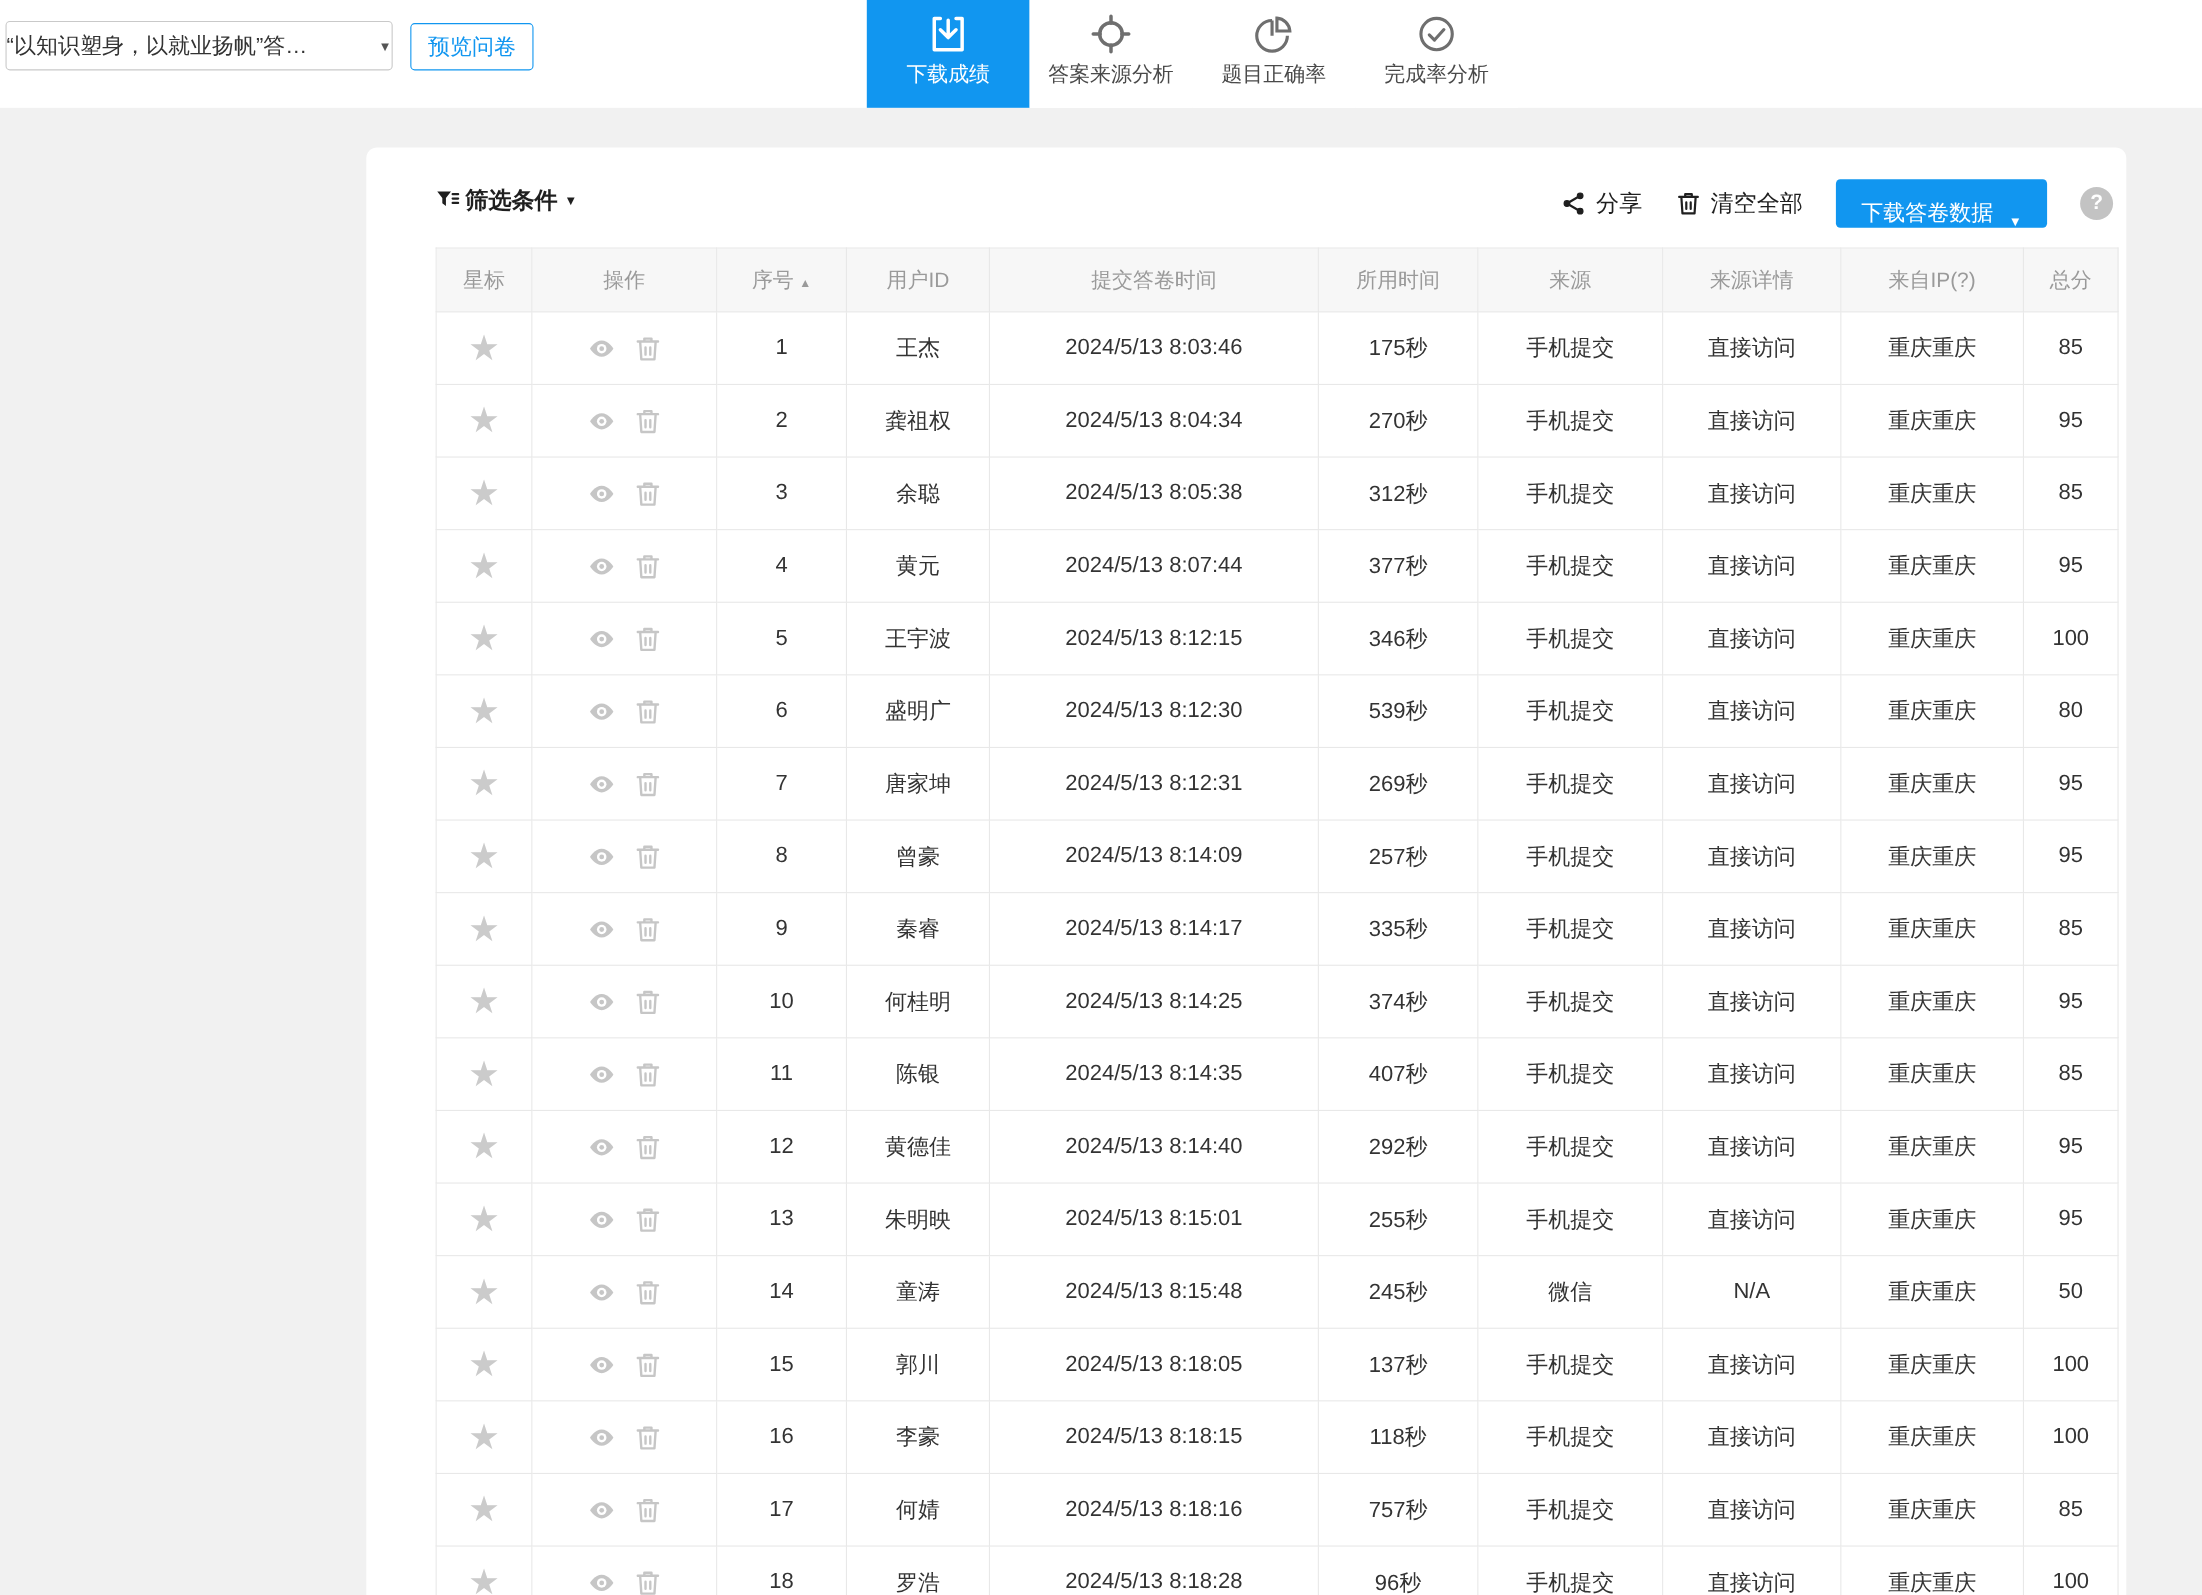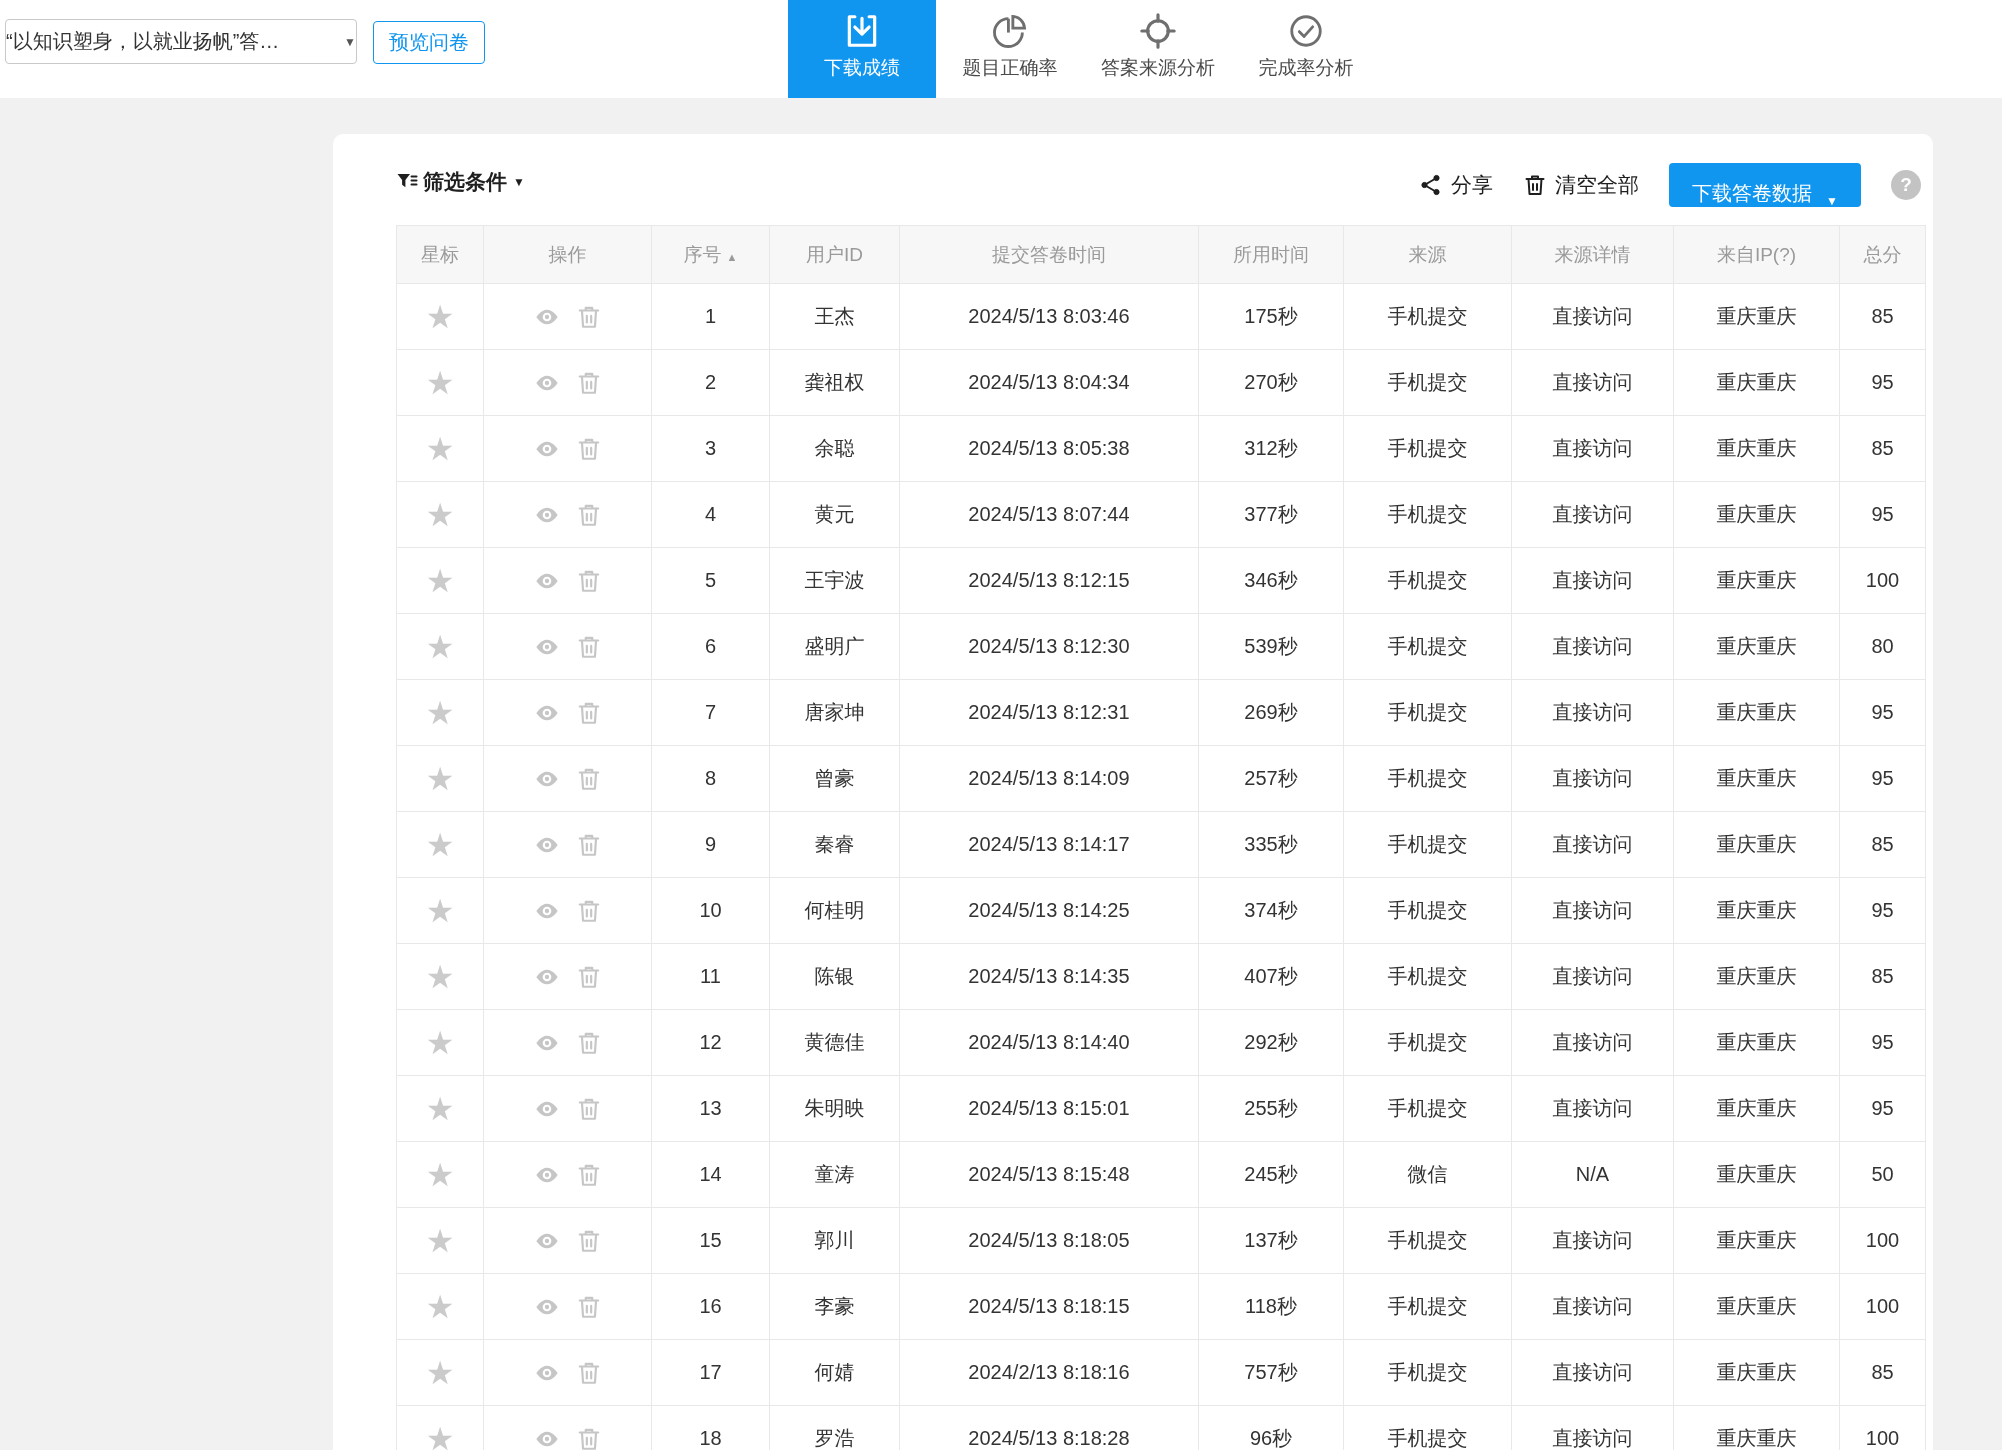--- a/index.html
+++ b/index.html
@@ -108,6 +108,15 @@
       </div>
       <div class="tab">
         <span class="ticon">
+          <svg viewBox="0 0 24 24" fill="none" stroke="currentColor" stroke-width="2" stroke-linecap="round">
+            <circle cx="12" cy="12" r="6.5"></circle>
+            <path d="M12 1.8v4M12 18.2v4M1.8 12h4M18.2 12h4"></path>
+          </svg>
+        </span>
+        <span class="tlabel">答案来源分析</span>
+      </div>
+      <div class="tab">
+        <span class="ticon">
           <svg viewBox="0 0 24 24" fill="none" stroke="currentColor" stroke-width="1.8">
             <path d="M11 4.2A8.8 8.8 0 1 0 19.8 13"></path>
             <path d="M11 13V4.2"></path>
@@ -115,15 +124,6 @@
           </svg>
         </span>
         <span class="tlabel">题目正确率</span>
-      </div>
-      <div class="tab">
-        <span class="ticon">
-          <svg viewBox="0 0 24 24" fill="none" stroke="currentColor" stroke-width="2" stroke-linecap="round">
-            <circle cx="12" cy="12" r="6.5"></circle>
-            <path d="M12 1.8v4M12 18.2v4M1.8 12h4M18.2 12h4"></path>
-          </svg>
-        </span>
-        <span class="tlabel">答案来源分析</span>
       </div>
       <div class="tab">
         <span class="ticon">

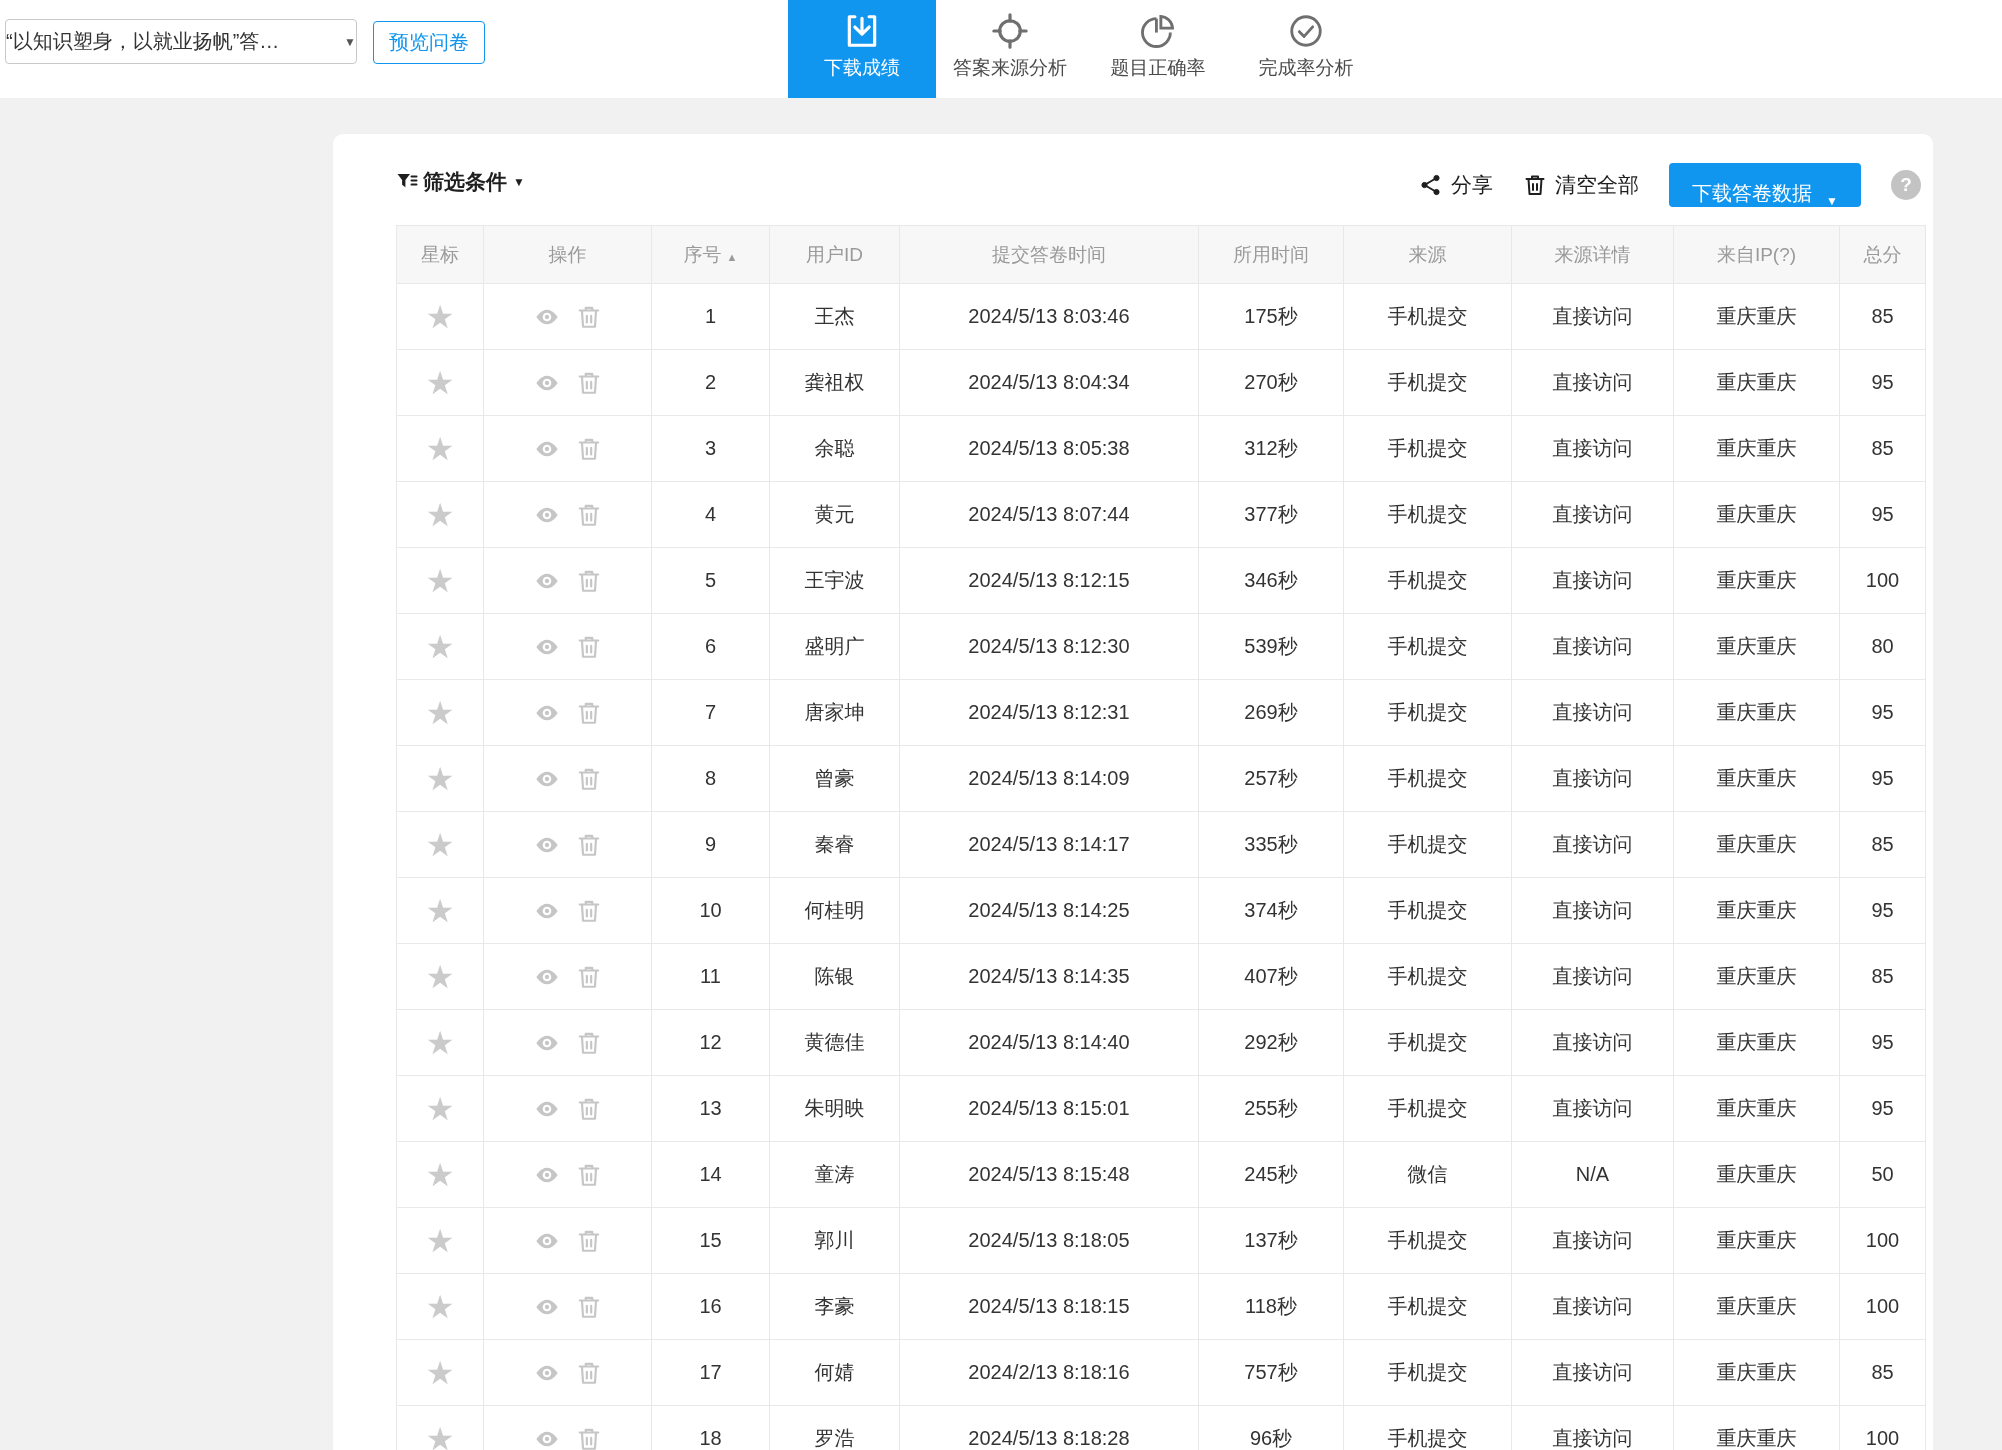--- a/index.html
+++ b/index.html
@@ -656,7 +656,7 @@
           </td>
           <td>17</td>
           <td>何婧</td>
-          <td>2024/2/13 8:18:16</td>
+          <td>2024/5/13 8:18:16</td>
           <td>757秒</td>
           <td>手机提交</td>
           <td>直接访问</td>

